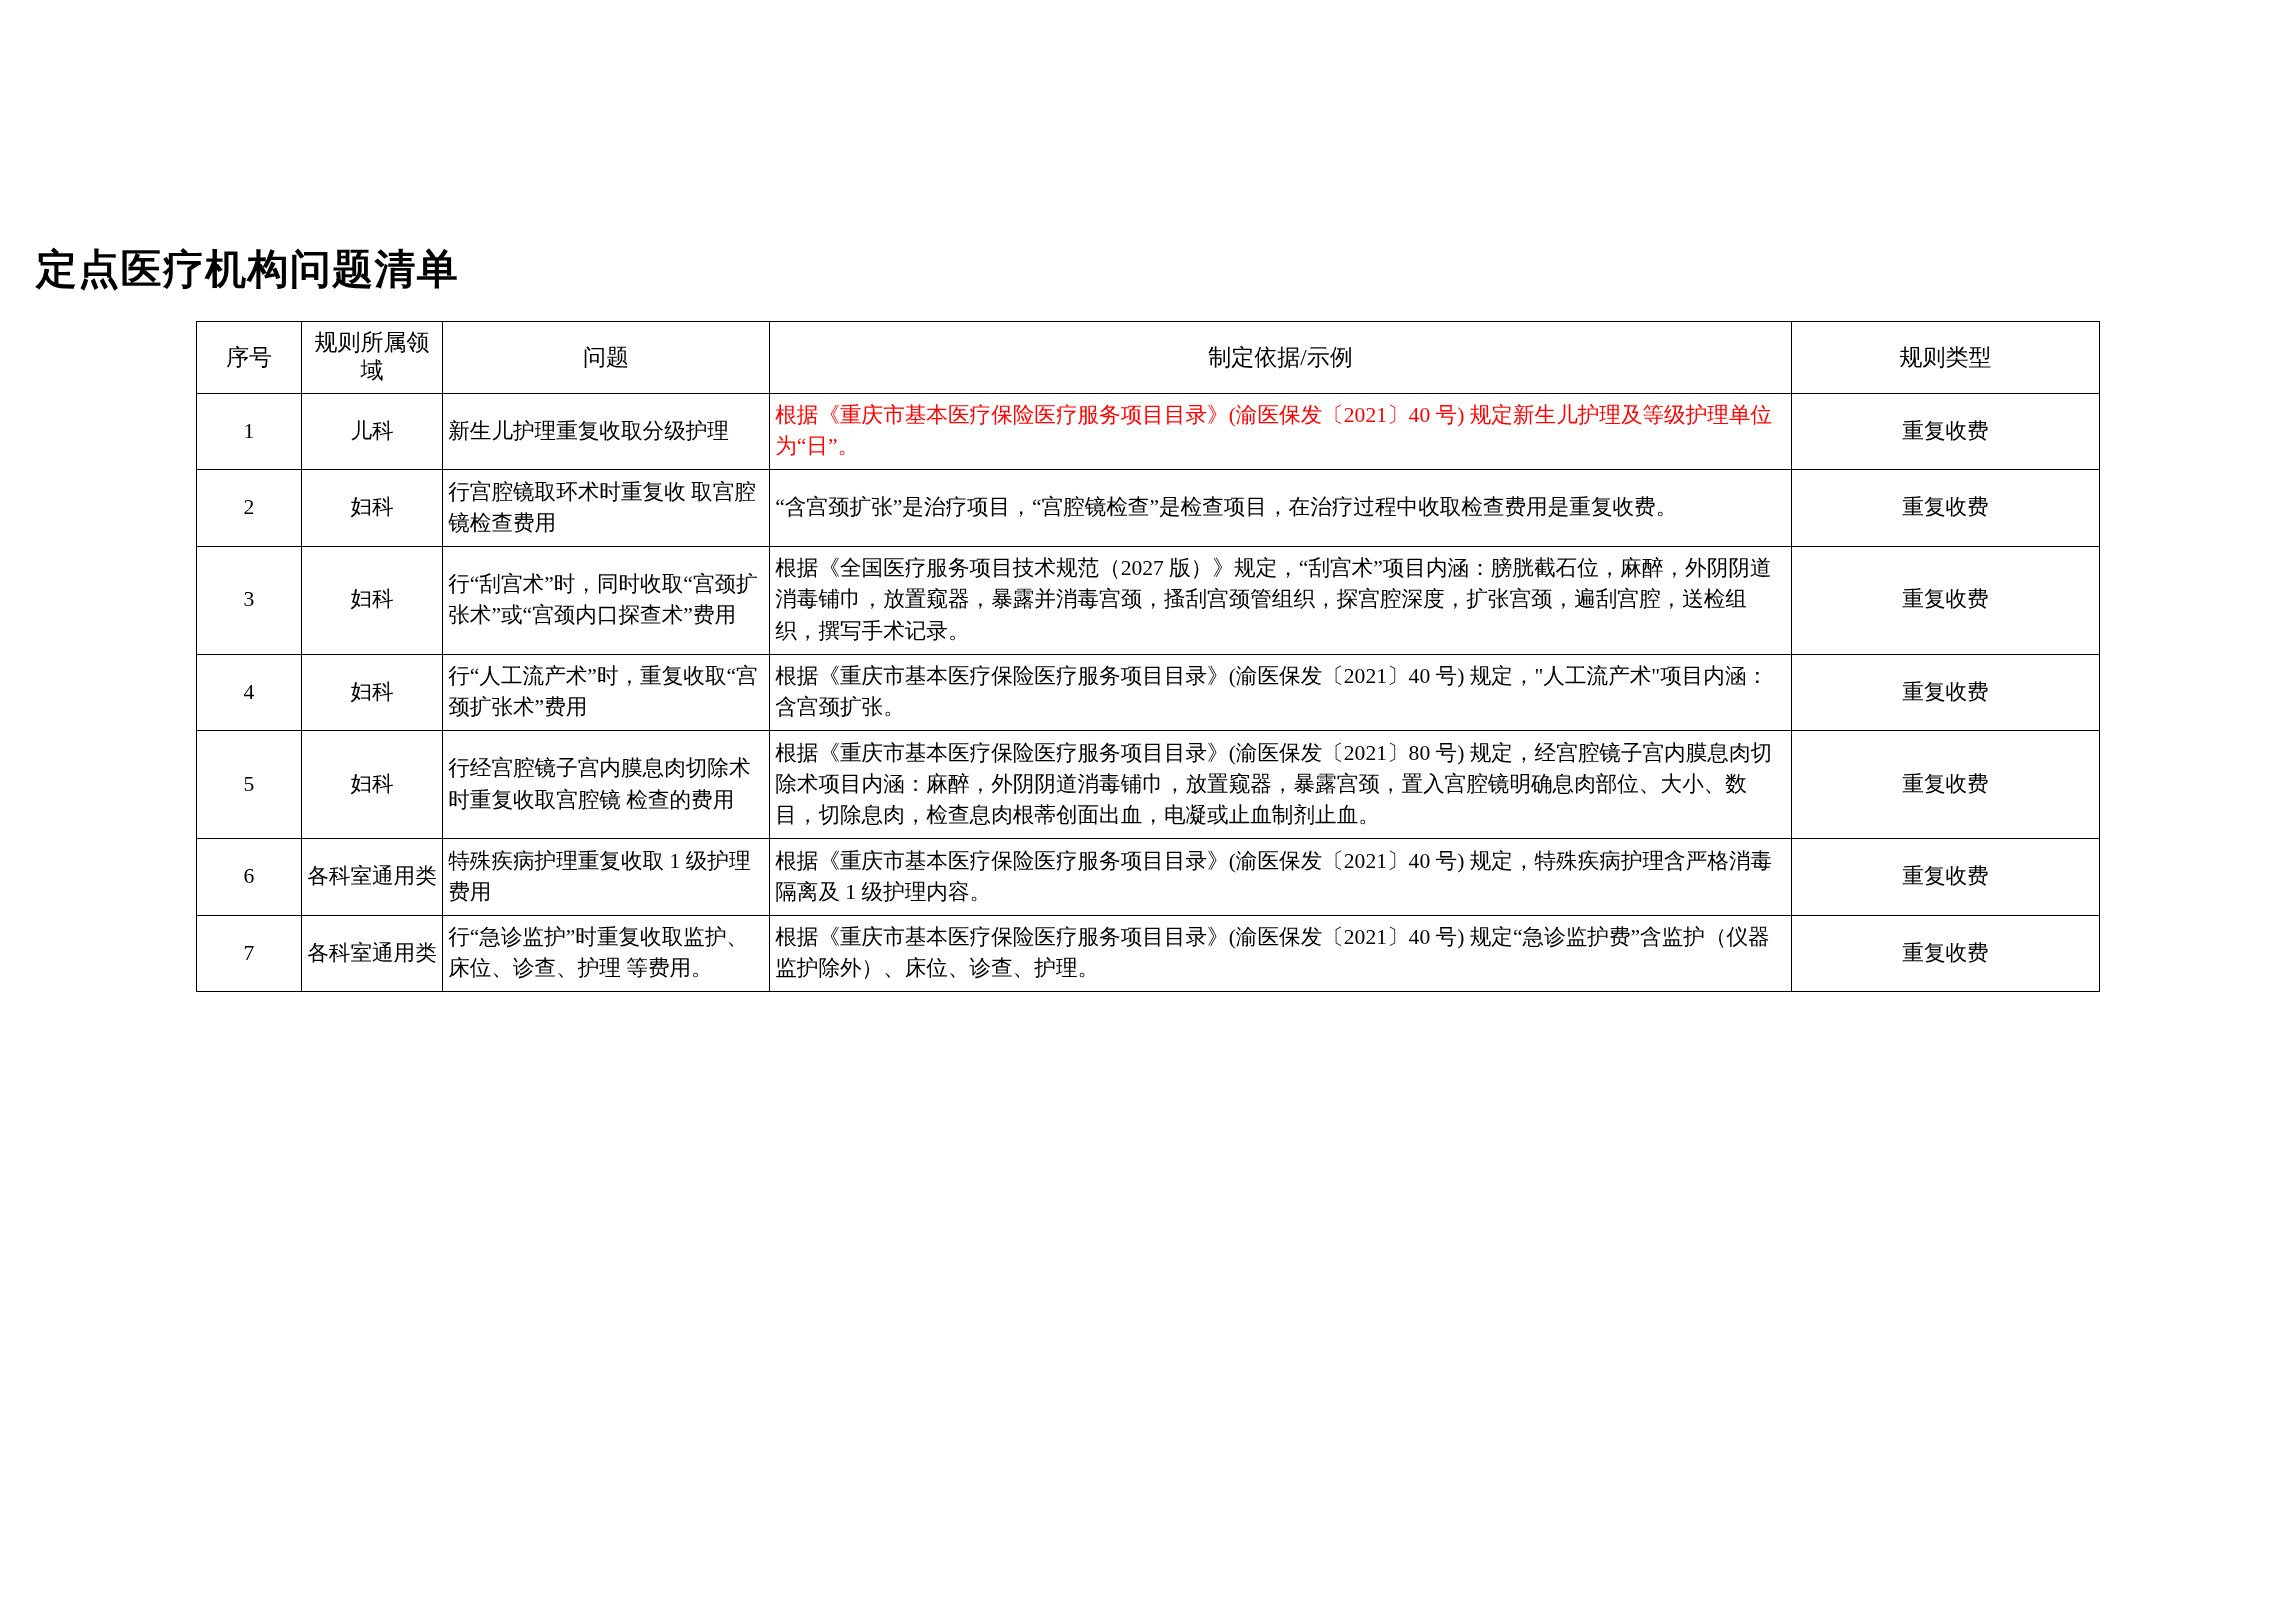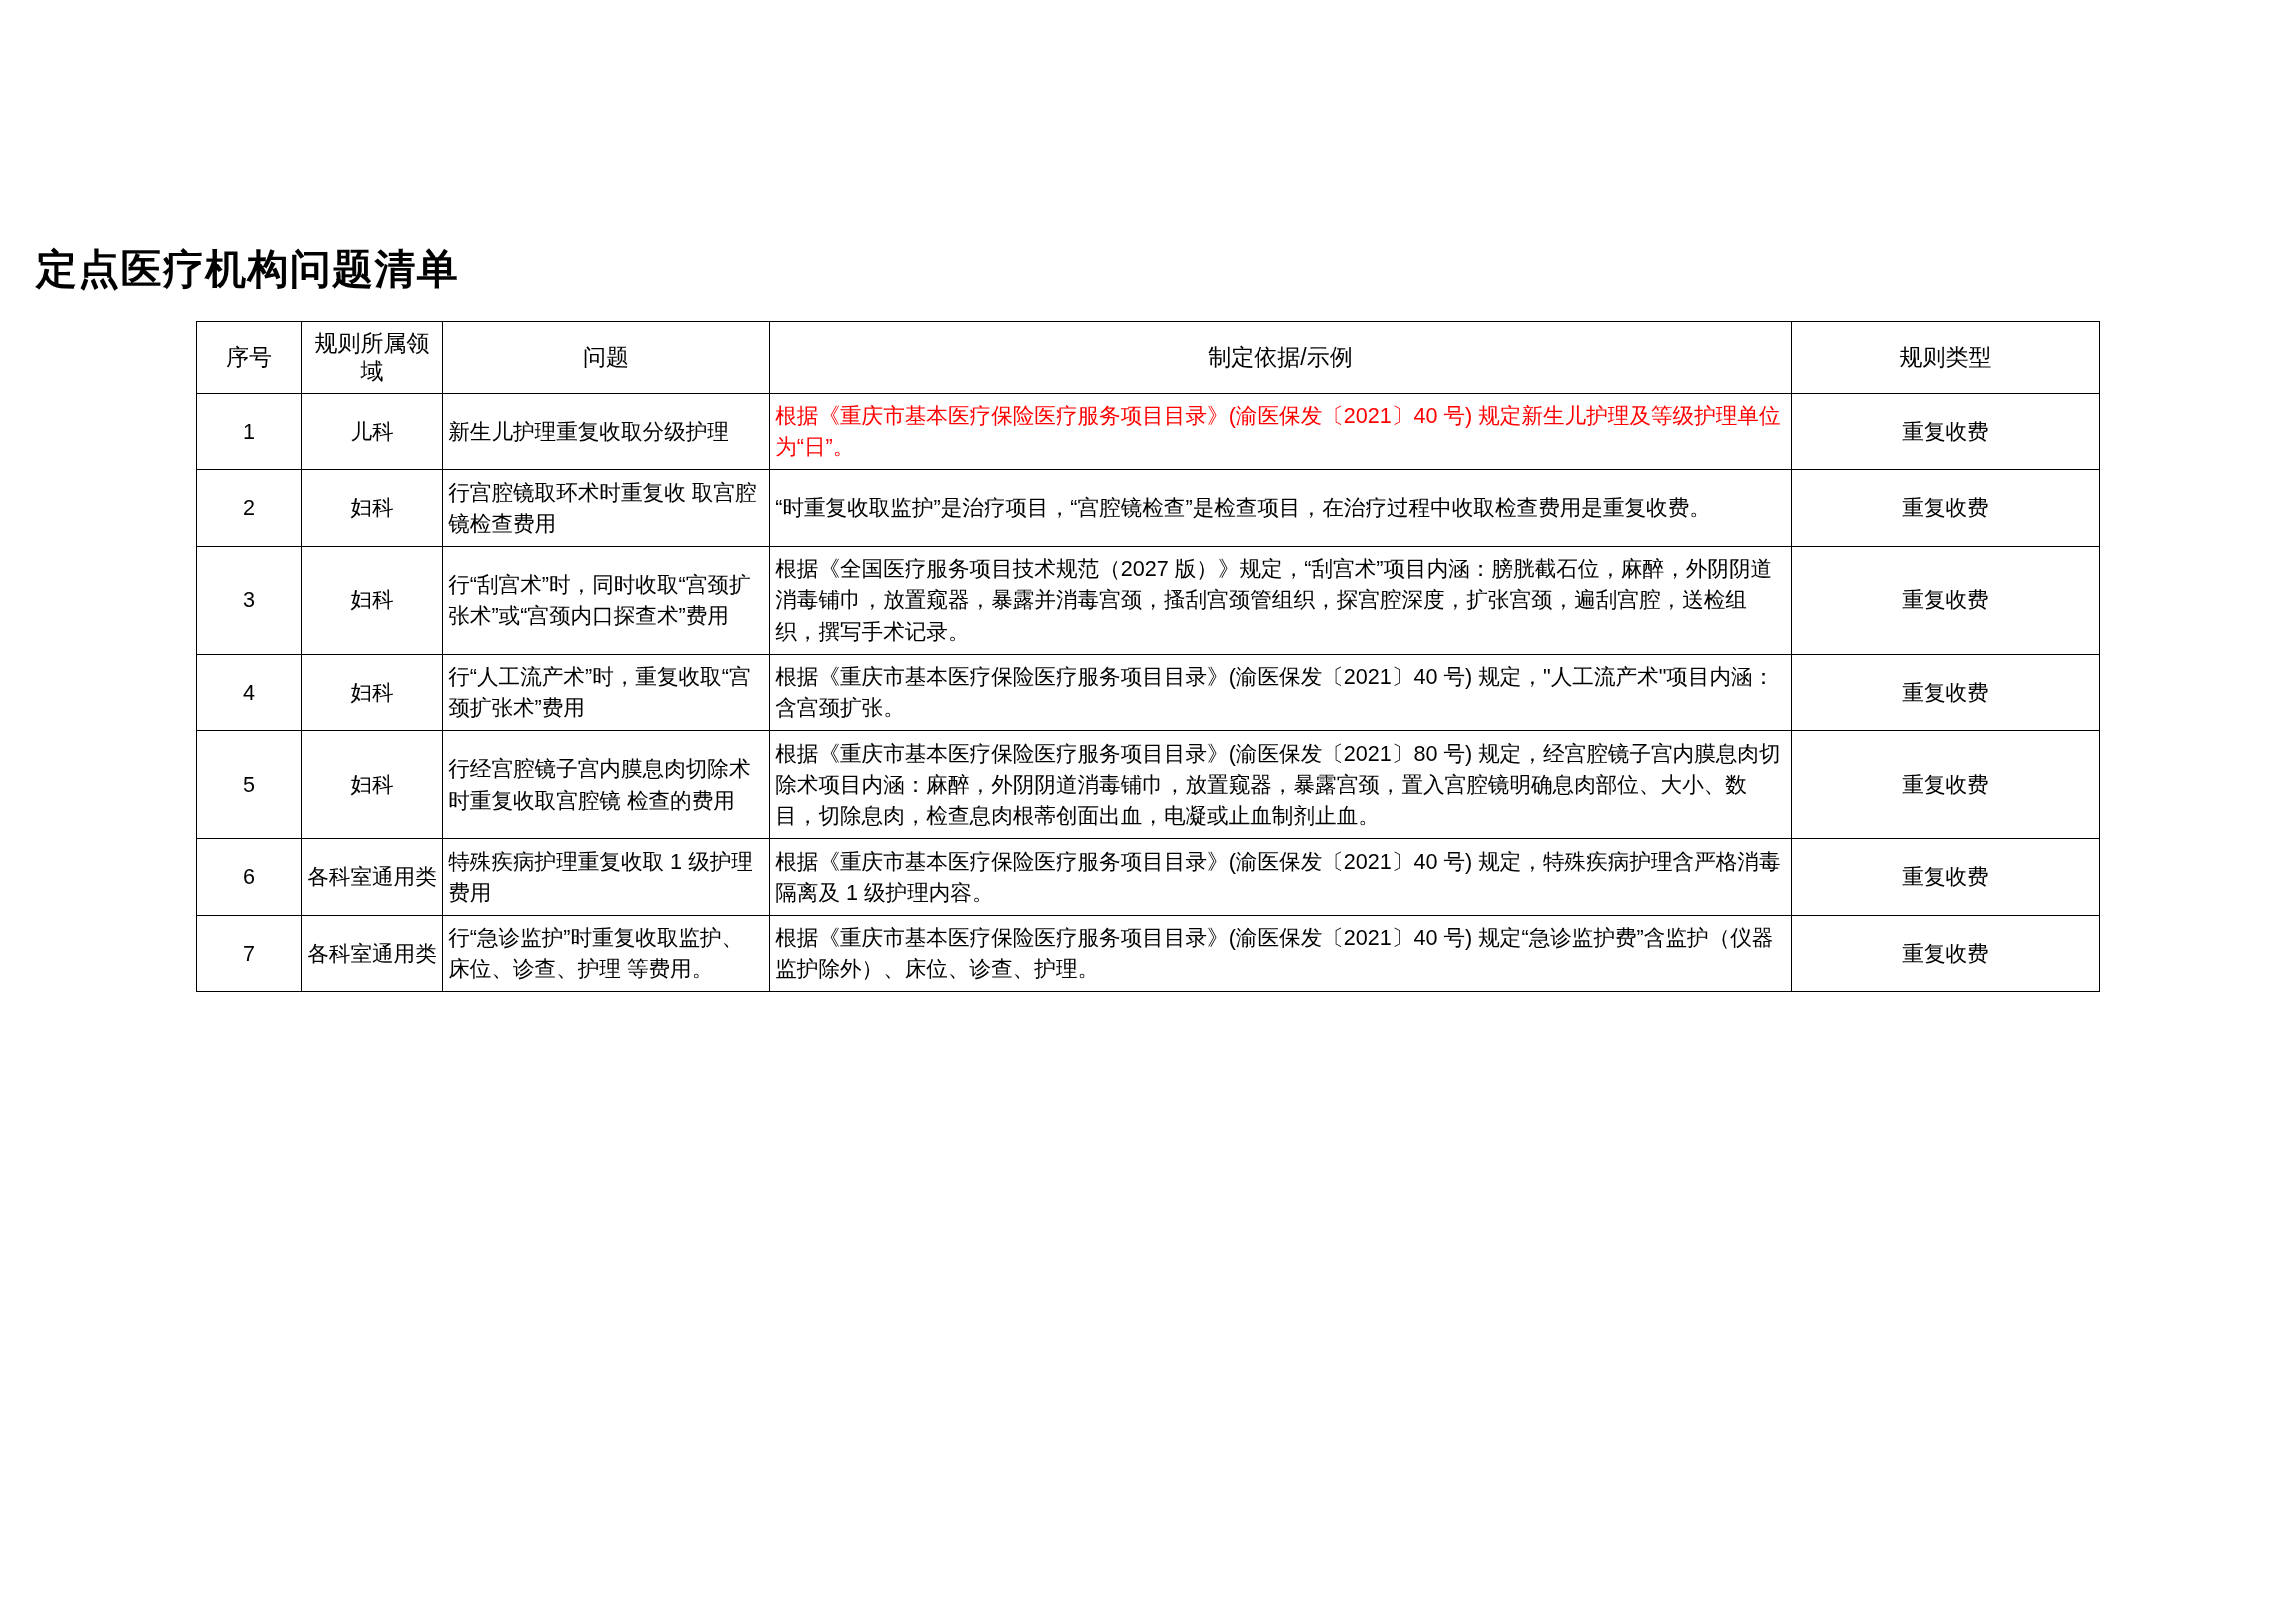--- a/index.html
+++ b/index.html
@@ -45,6 +45,7 @@
     width: 1903px;
     font-size: 21.6px;
     line-height: 1.45;
+    font-family: Liberation Serif, serif;
   }
   table.problem-table td, table.problem-table th {
     border: 1.3px solid #000000;

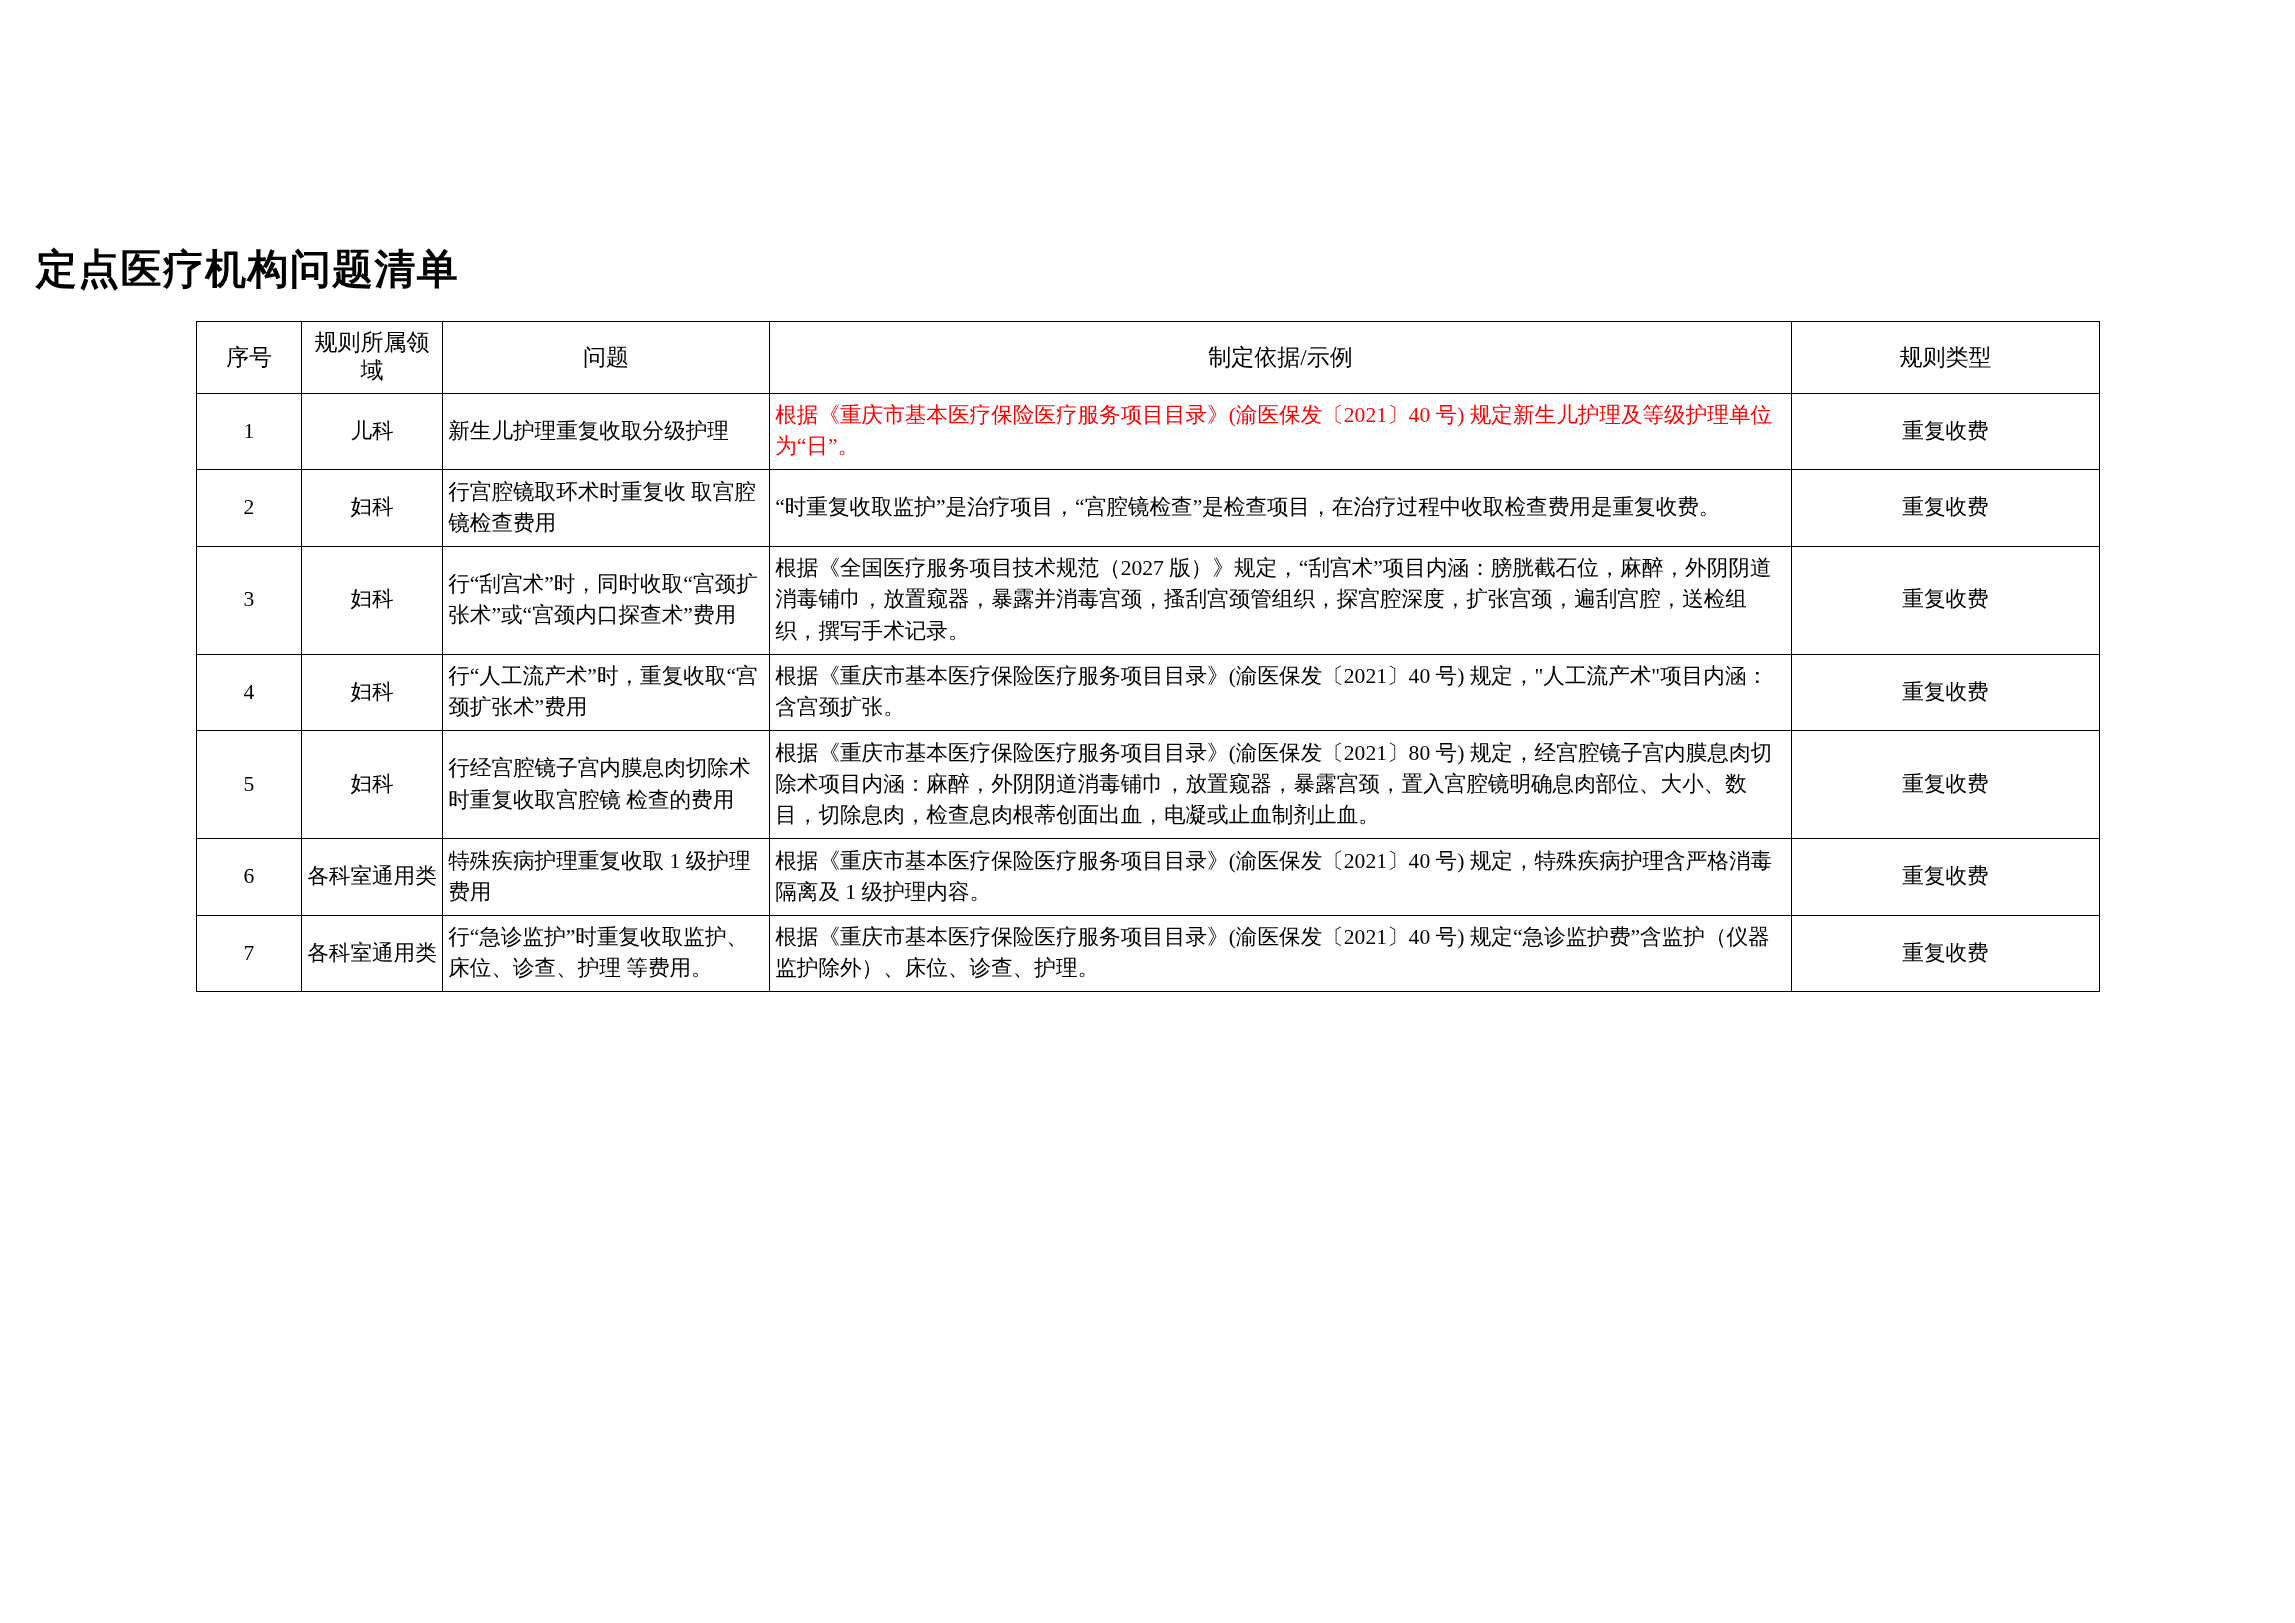--- a/index.html
+++ b/index.html
@@ -122,7 +122,7 @@
           <td class="center">2</td>
           <td class="center">妇科</td>
           <td class="cell-text">行宫腔镜取环术时重复收 取宫腔镜检查费用</td>
-          <td class="basis">“时重复收取监护”是治疗项目，“宫腔镜检查”是检查项目，在治疗过程中收取检查费用是重复收费。</td>
+          <td class="basis">“含宫颈扩张”是治疗项目，“宫腔镜检查”是检查项目，在治疗过程中收取检查费用是重复收费。</td>
           <td class="center">重复收费</td>
         </tr>
         <tr>

